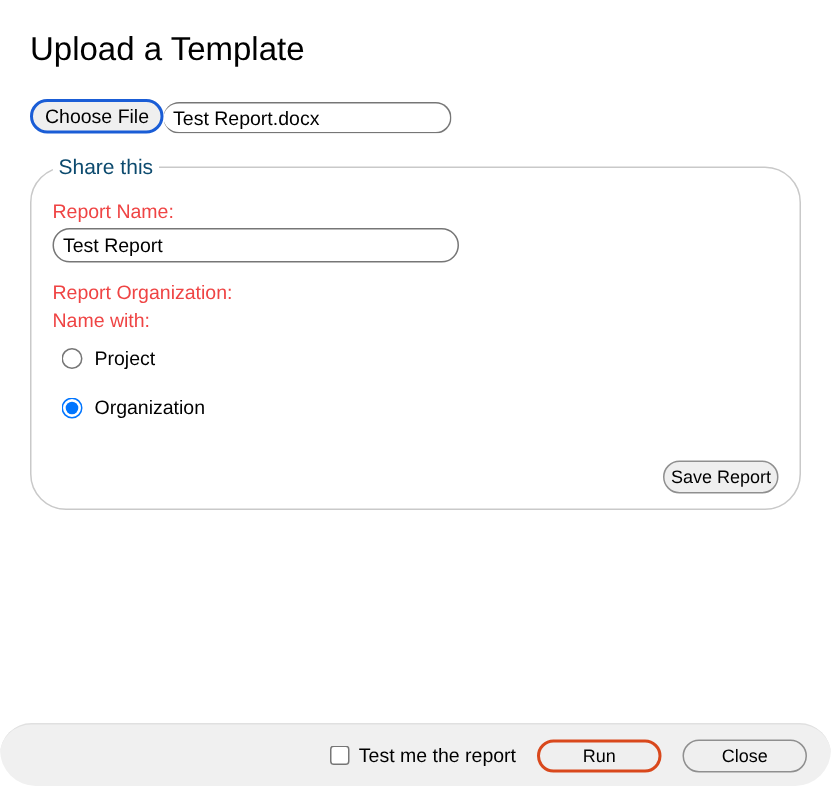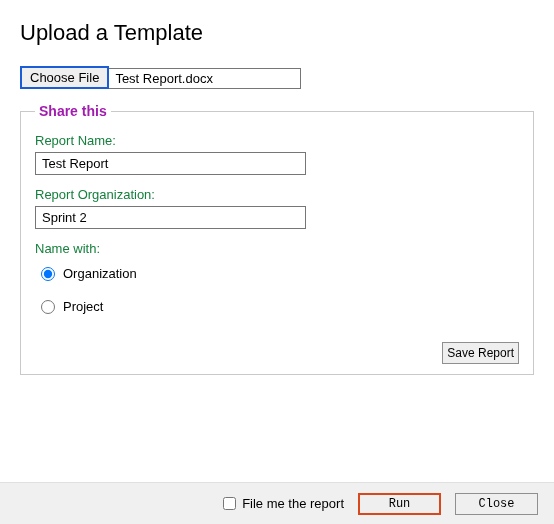--- a/index.html
+++ b/index.html
@@ -2,7 +2,7 @@
 <html><head>
   <meta charset="utf-8">
   <style>
-    * { box-sizing: border-box; margin: 0; padding: 0; }
+    * { box-sizing: border-box; margin: 0; padding: 0; border-radius: 24px; }
     body {
       font-family: Arial, Helvetica, sans-serif;
       width: 554px;

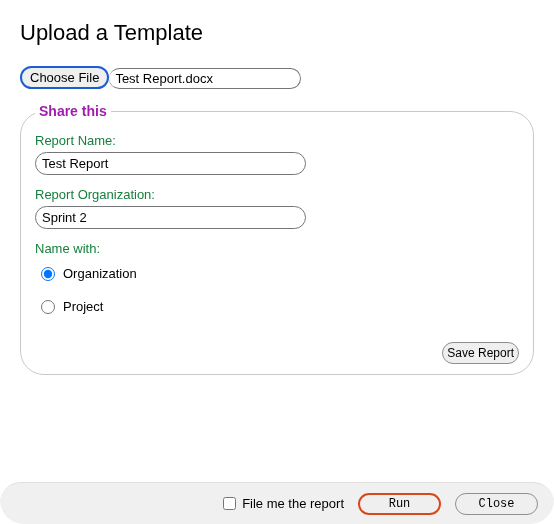--- a/index.html
+++ b/index.html
@@ -51,11 +51,10 @@
       margin-top: 2px;
     }
     .legend {
-      color: #a21caf;
+      color: #0c4a6e;
       font-size: 14px;
       padding: 0 4px;
       background: #fff;
-      font-weight: bold;
     }
     .form-label {
       font-size: 13px;

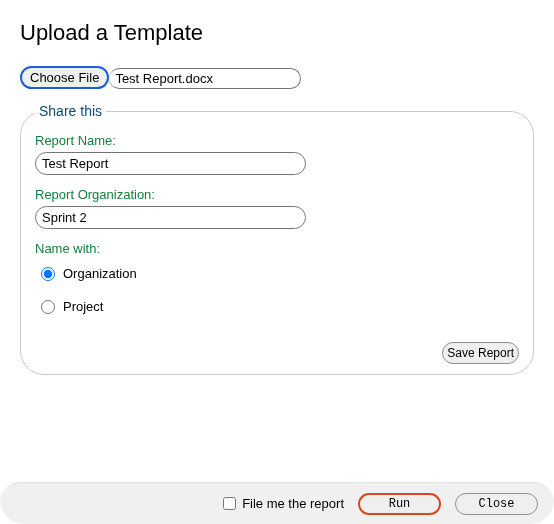--- a/index.html
+++ b/index.html
@@ -58,7 +58,7 @@
     }
     .form-label {
       font-size: 13px;
-      color: #15803d;
+      color: #ef4444;
       display: block;
       margin-bottom: 4px;
     }

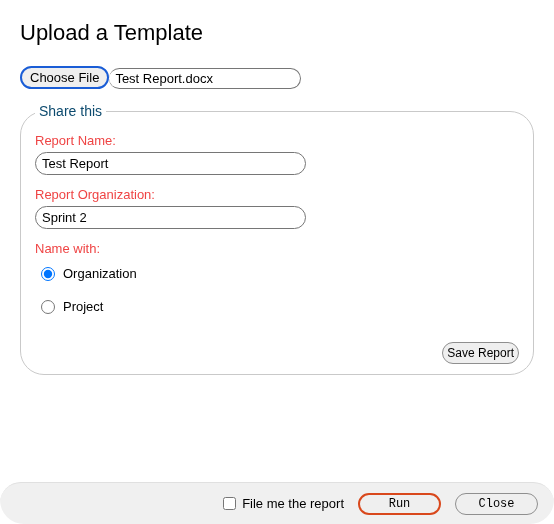--- a/index.html
+++ b/index.html
@@ -150,7 +150,6 @@
     <input type="text" class="text-input" value="Test Report" style="">
 
     <label class="form-label">Report Organization:</label>
-    <input type="text" class="text-input" value="Sprint 2" style="">
 
     <label class="form-label">Name with:</label>
     <div class="radio-group">

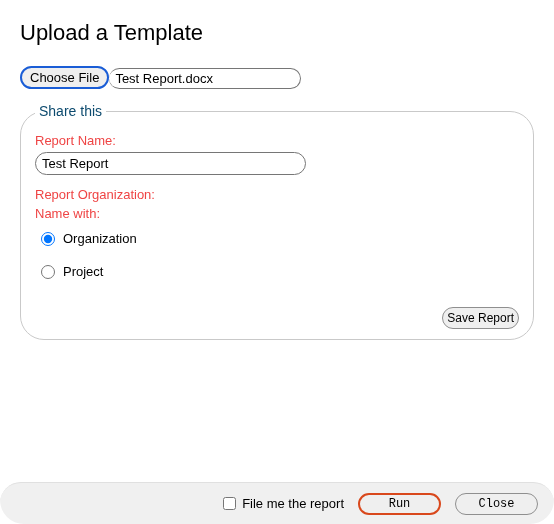--- a/index.html
+++ b/index.html
@@ -154,12 +154,12 @@
     <label class="form-label">Name with:</label>
     <div class="radio-group">
       <label class="radio-row">
+        <input type="radio" name="sharewith" style="">
+        <span>Project</span>
+      </label>
+      <label class="radio-row">
         <input type="radio" name="sharewith" checked="" style="">
         <span>Organization</span>
-      </label>
-      <label class="radio-row">
-        <input type="radio" name="sharewith" style="">
-        <span>Project</span>
       </label>
     </div>
 

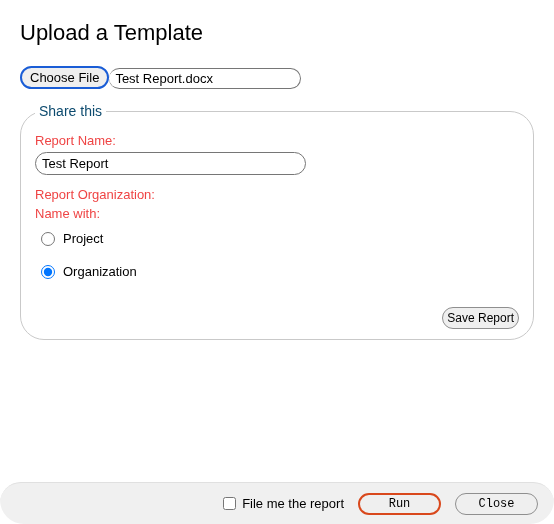--- a/index.html
+++ b/index.html
@@ -172,7 +172,7 @@
 <div class="footer">
   <label class="email-check">
     <input type="checkbox" style="">
-    <span>File me the report</span>
+    <span>Test me the report</span>
   </label>
   <button class="footer-btn run-btn">Run</button>
   <button class="footer-btn">Close</button>

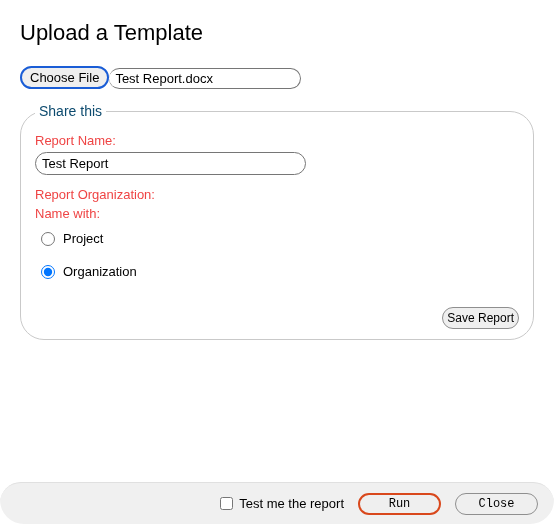--- a/index.html
+++ b/index.html
@@ -126,7 +126,7 @@
       border: 1px solid #8f8f8f;
       font-size: 12px;
       cursor: pointer;
-      font-family: Liberation Mono, monospace;
+      font-family: Liberation Sans, sans-serif;
     }
     .run-btn {
       border: 2px solid #d9481c;

